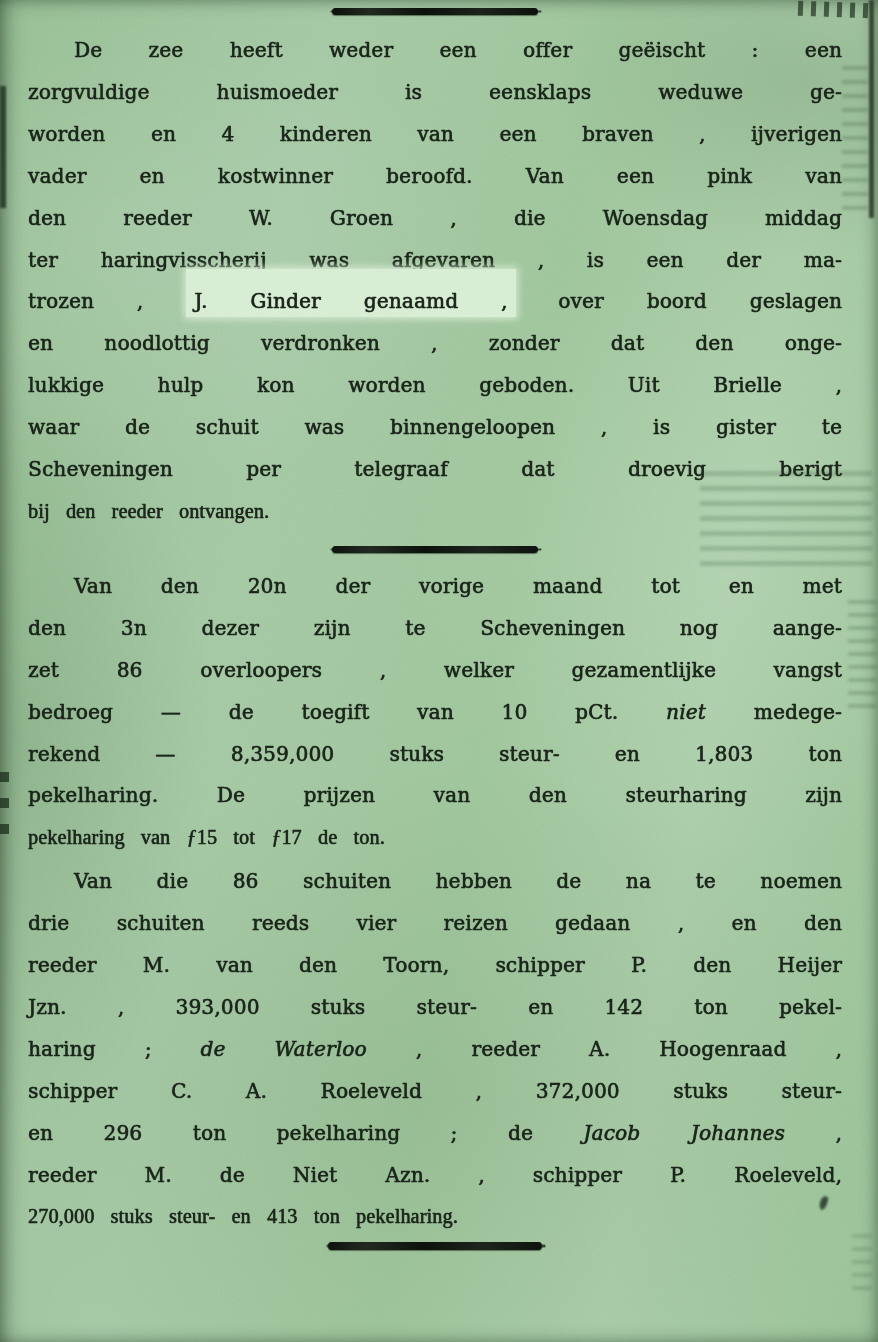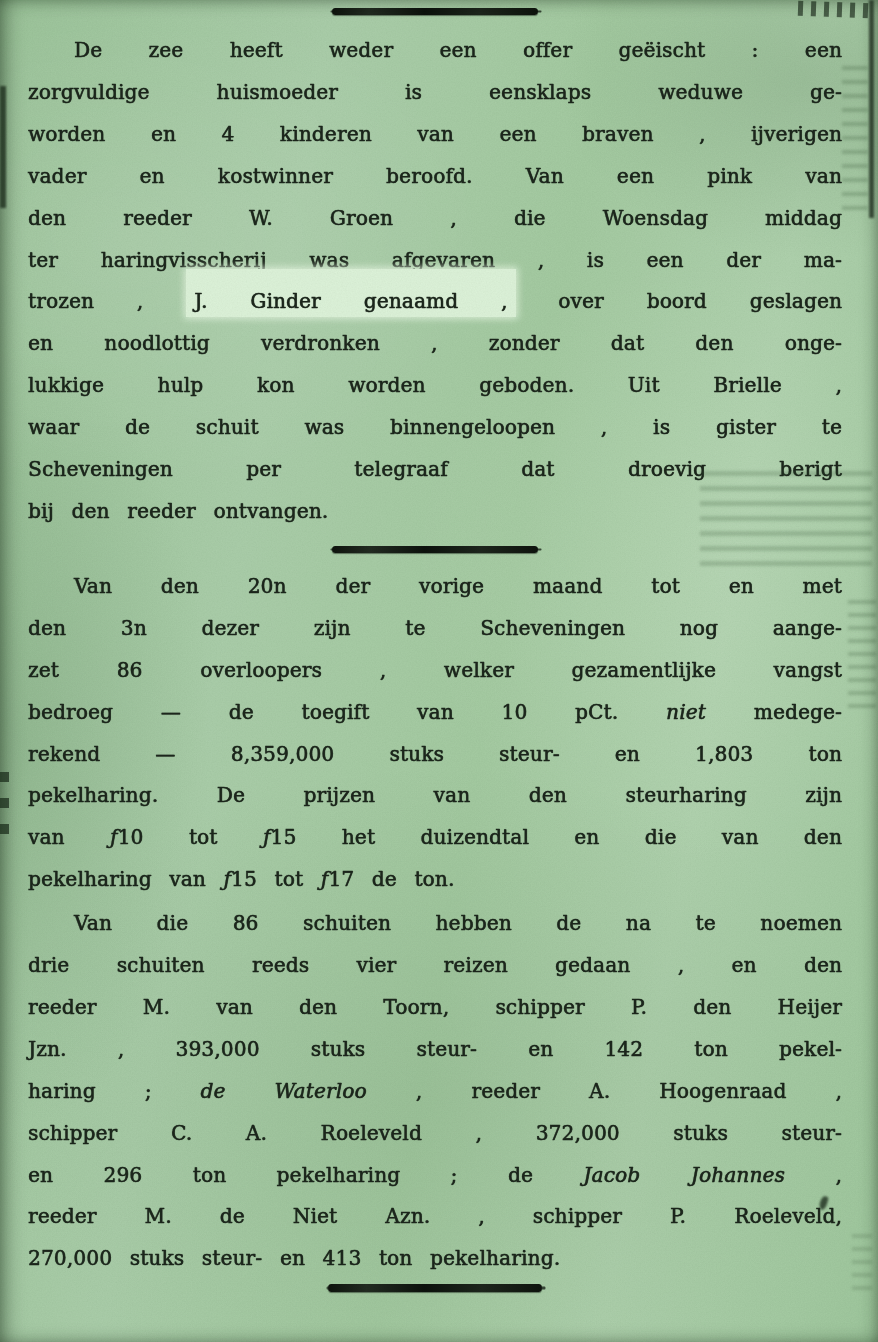--- a/index.html
+++ b/index.html
@@ -56,7 +56,7 @@
     -webkit-text-stroke:.35px rgba(25,35,25,.85);
     text-shadow:.5px 0 0 rgba(25,35,25,.65), 0 0 1px rgba(25,35,25,.45);
   }
-  .line.last{text-align-last:left;word-spacing:11px;}
+  .line.last{text-align-last:left;word-spacing:11px;font-family:Liberation Serif, serif;}
   .para .line:first-child{text-indent:46px;}
 
   .it{font-style:italic;}

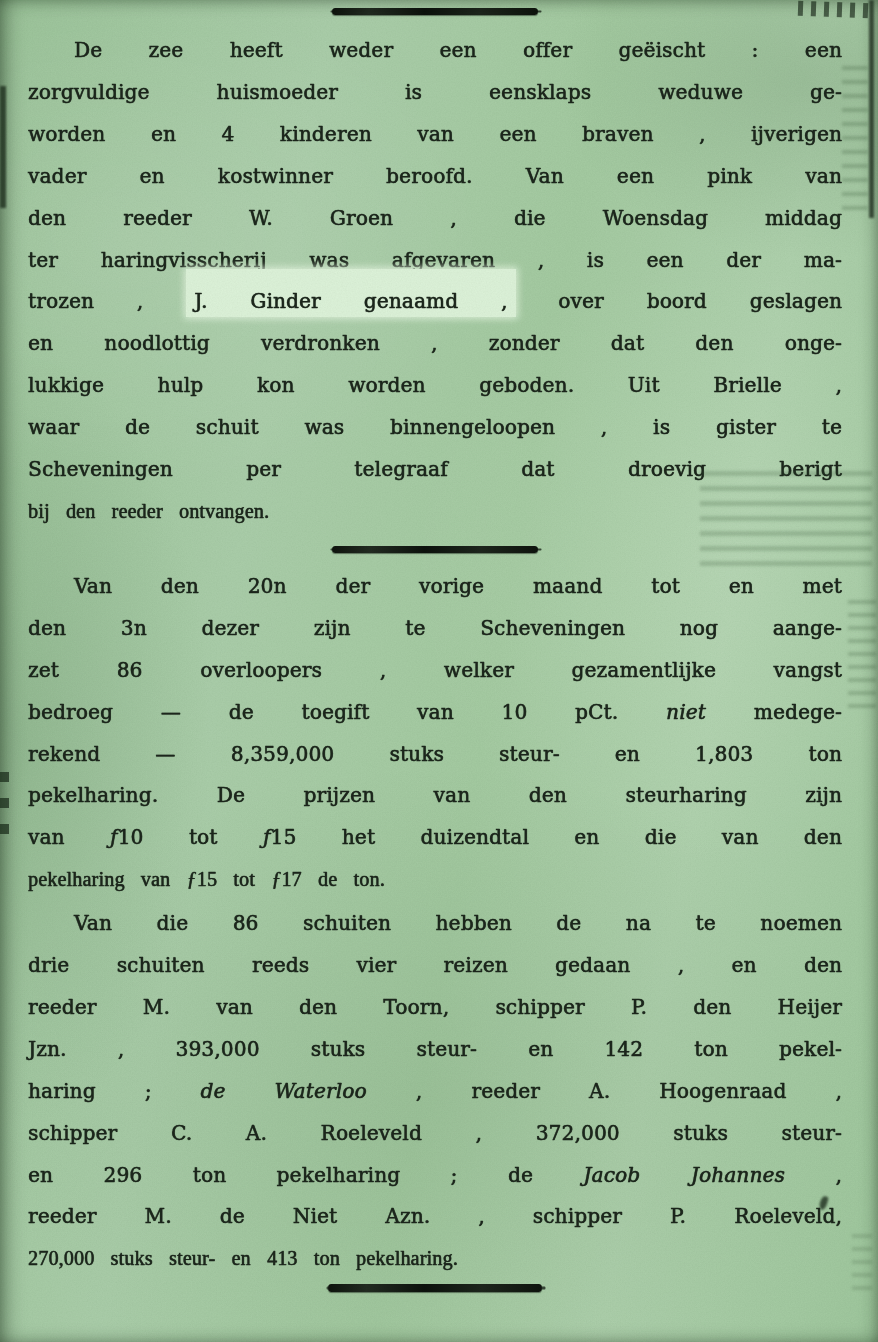--- a/index.html
+++ b/index.html
@@ -113,7 +113,6 @@
         <div class="line"><span>bedroeg — de toegift van 10 pCt. </span><span class="it">niet</span><span> medege-</span></div>
         <div class="line"><span>rekend — 8,359,000 stuks steur- en 1,803 ton</span></div>
         <div class="line"><span>pekelharing. De prijzen van den steurharing zijn</span></div>
-        <div class="line"><span>van </span><span class="it">ƒ</span><span>10 tot </span><span class="it">ƒ</span><span>15 het duizendtal en die van den</span></div>
         <div class="line last"><span>pekelharing van </span><span class="it">ƒ</span><span>15 tot </span><span class="it">ƒ</span><span>17 de ton.</span></div>
       </div>
     <div class="para para-3">

